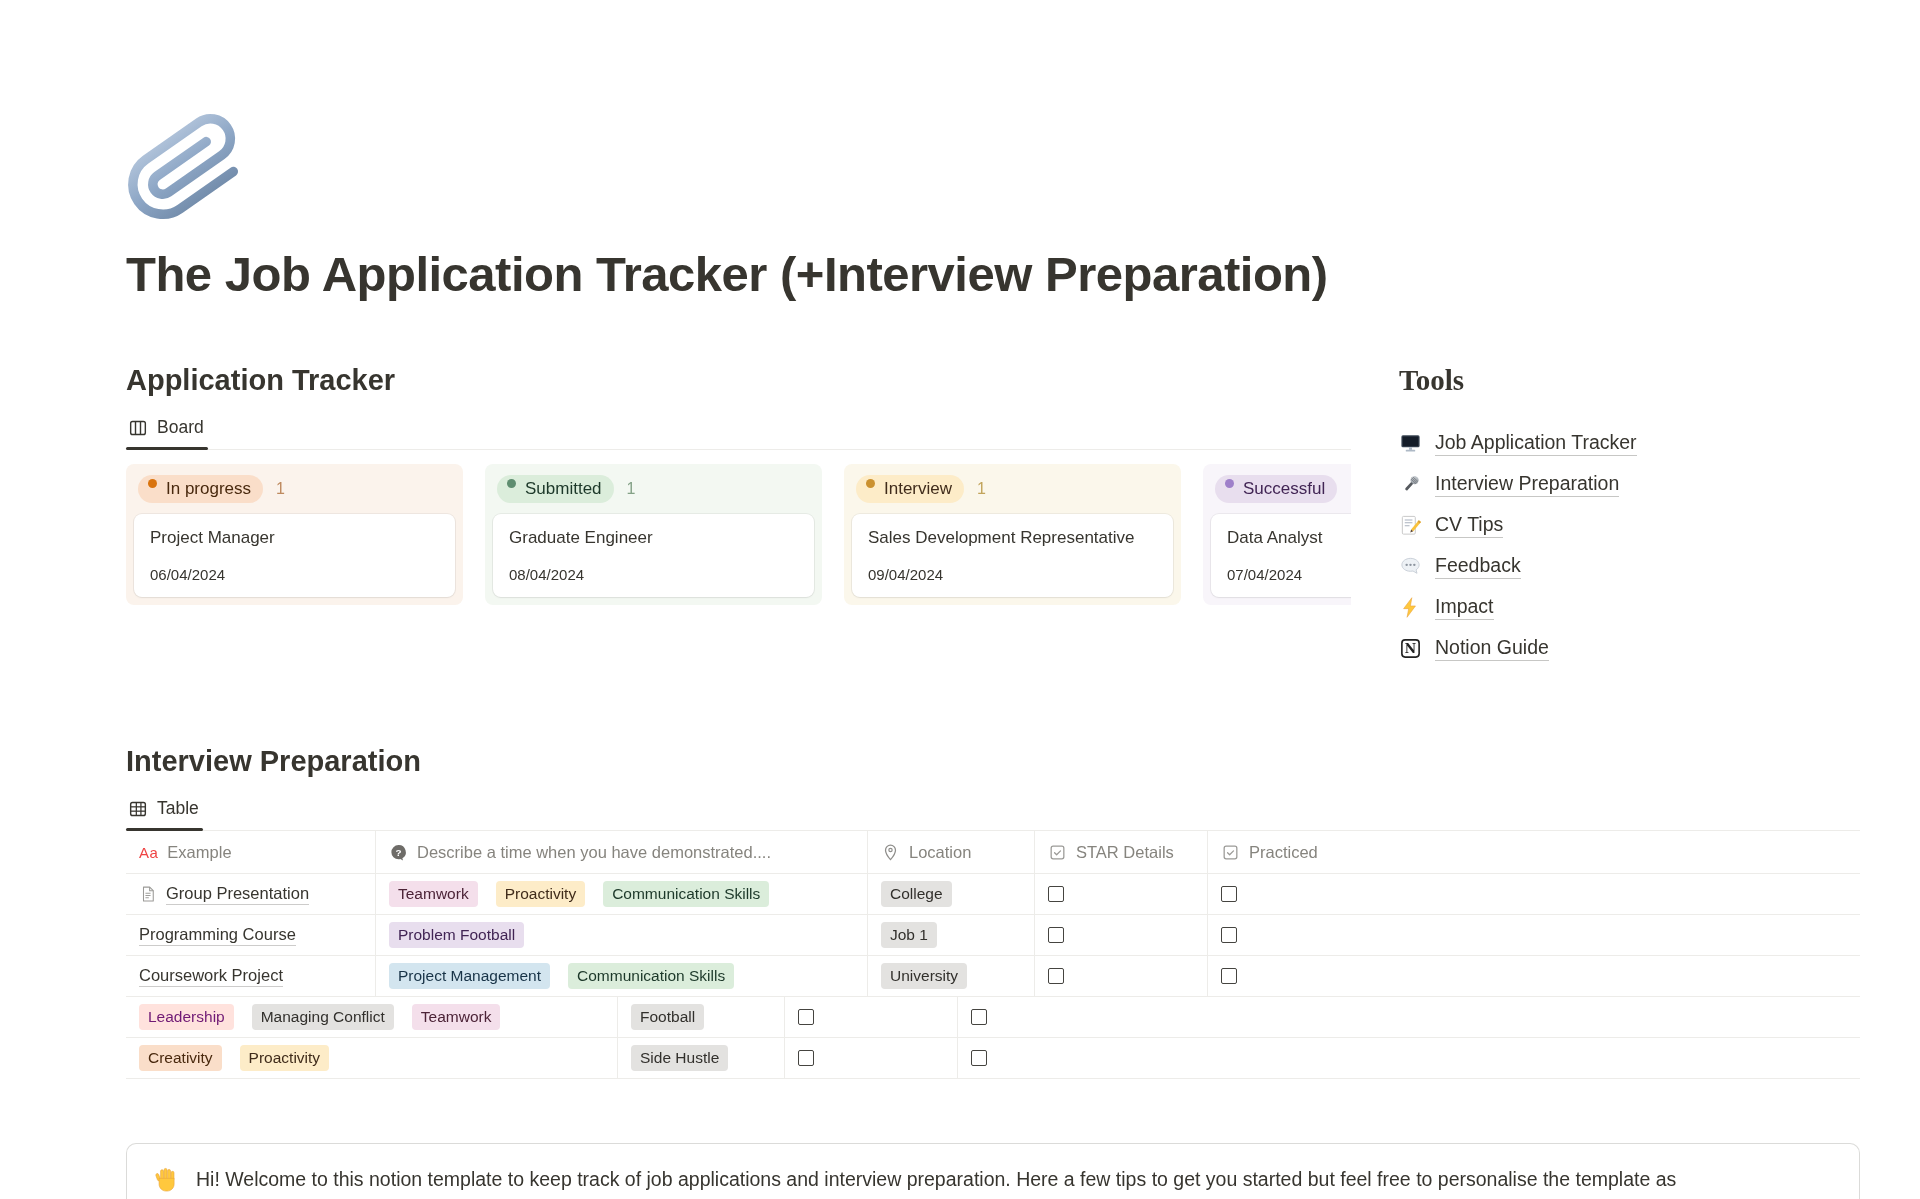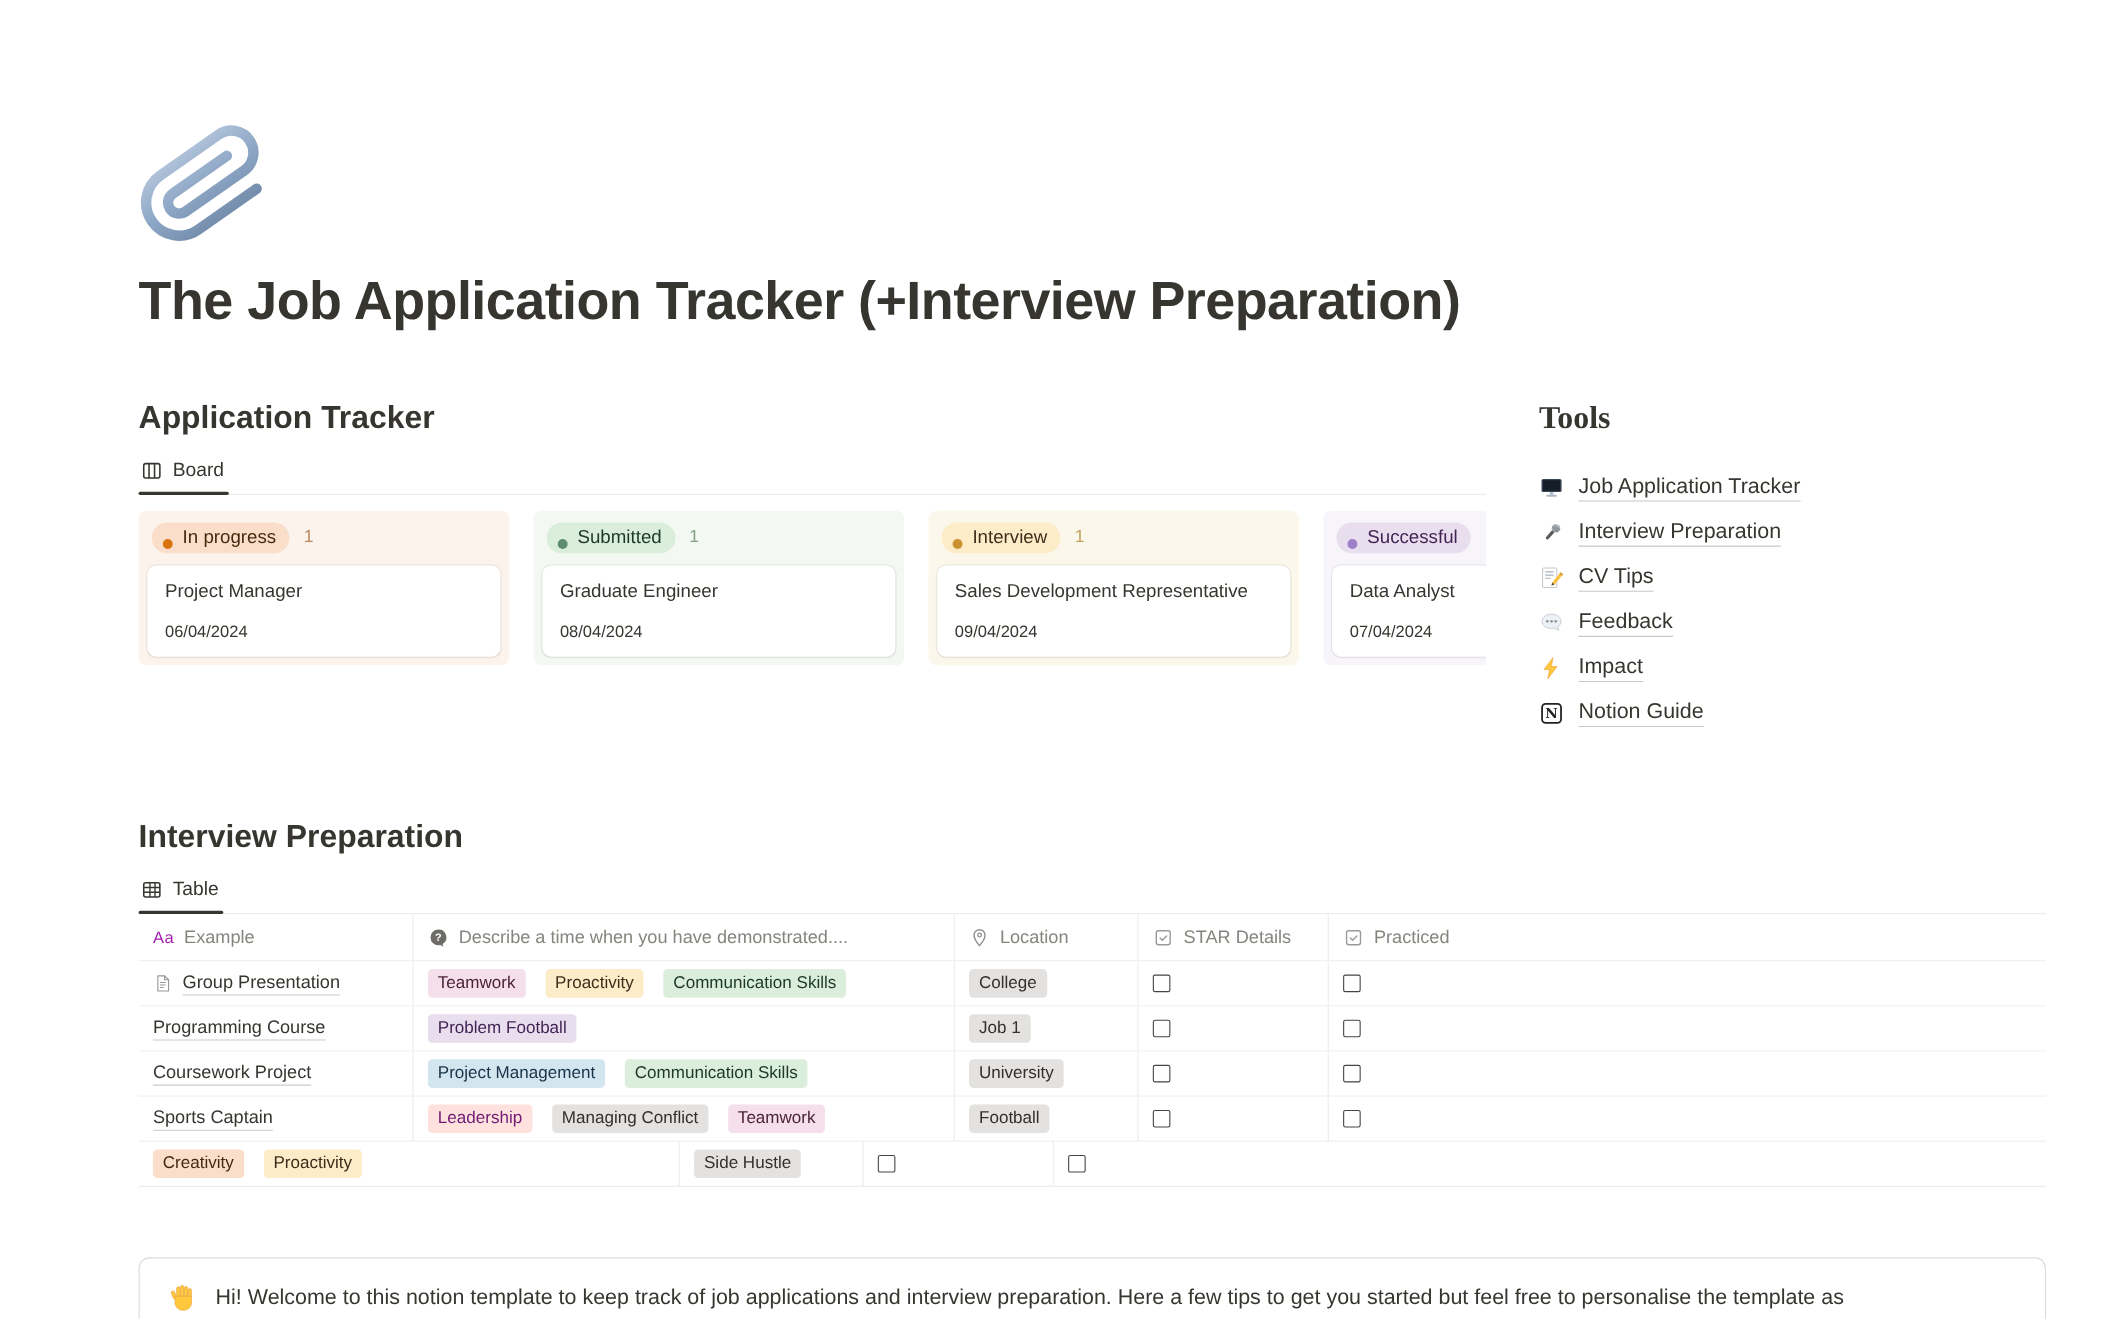--- a/index.html
+++ b/index.html
@@ -42,7 +42,7 @@
   .board{display:flex;gap:22px;margin-top:14px;width:1225px;overflow:hidden;}
   .bcol{width:337px;flex:0 0 337px;border-radius:8px;padding:8px;box-sizing:border-box;}
   .bcol-head{display:flex;align-items:center;gap:13px;padding:3px 4px 11px 4px;}
-  .pill{display:inline-flex;align-items:flex-end;gap:9px;padding:4px 12px 4px 10px;
+  .pill{display:inline-flex;align-items:flex-start;gap:9px;padding:4px 12px 4px 10px;
         border-radius:20px;font-size:17px;font-weight:500;white-space:nowrap;cursor:pointer;}
   .dot{width:9px;height:9px;border-radius:50%;flex:0 0 9px;}
   .count{font-size:16px;font-weight:500;}

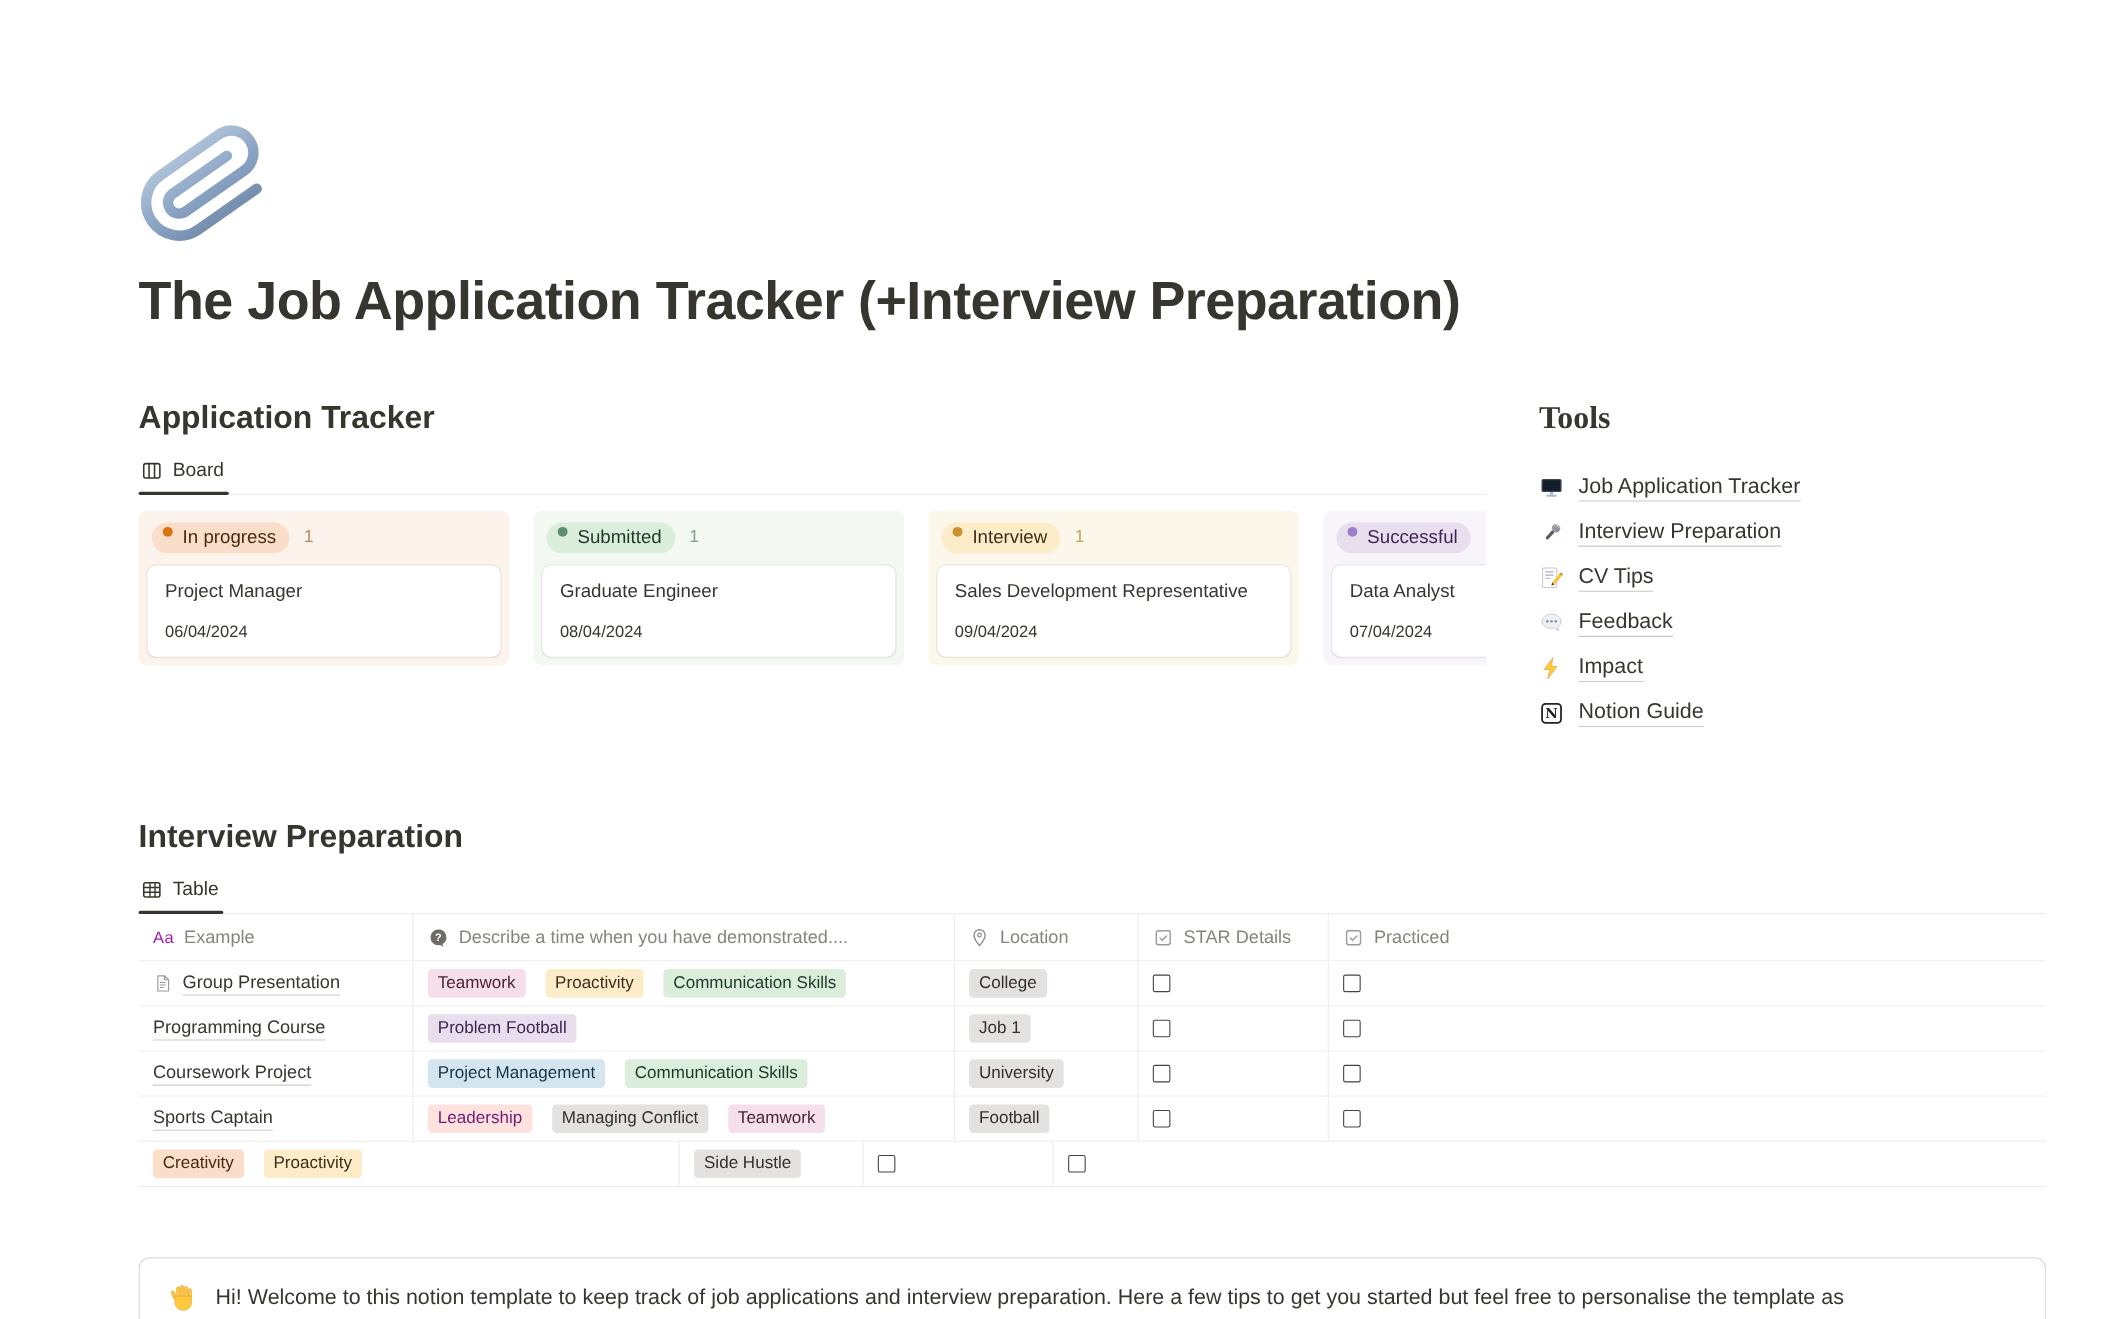--- a/index.html
+++ b/index.html
@@ -76,7 +76,7 @@
   .c6{flex:1 1 auto;border-right:none;}
   .t-head .t-cell{font-weight:400;}
   .t-head .icn{width:19px;height:19px;}
-  .aa{color:#a21caf;font-size:15px;font-weight:500;letter-spacing:.5px;}
+  .aa{color:#ef4444;font-size:15px;font-weight:500;letter-spacing:.5px;}
   .ex-link{font-weight:500;font-size:16.5px;color:#37352f;cursor:pointer;
            border-bottom:1px solid rgba(55,53,47,.25);padding-bottom:1px;}
   .doc-icn{width:18px;height:20px;flex:0 0 18px;}

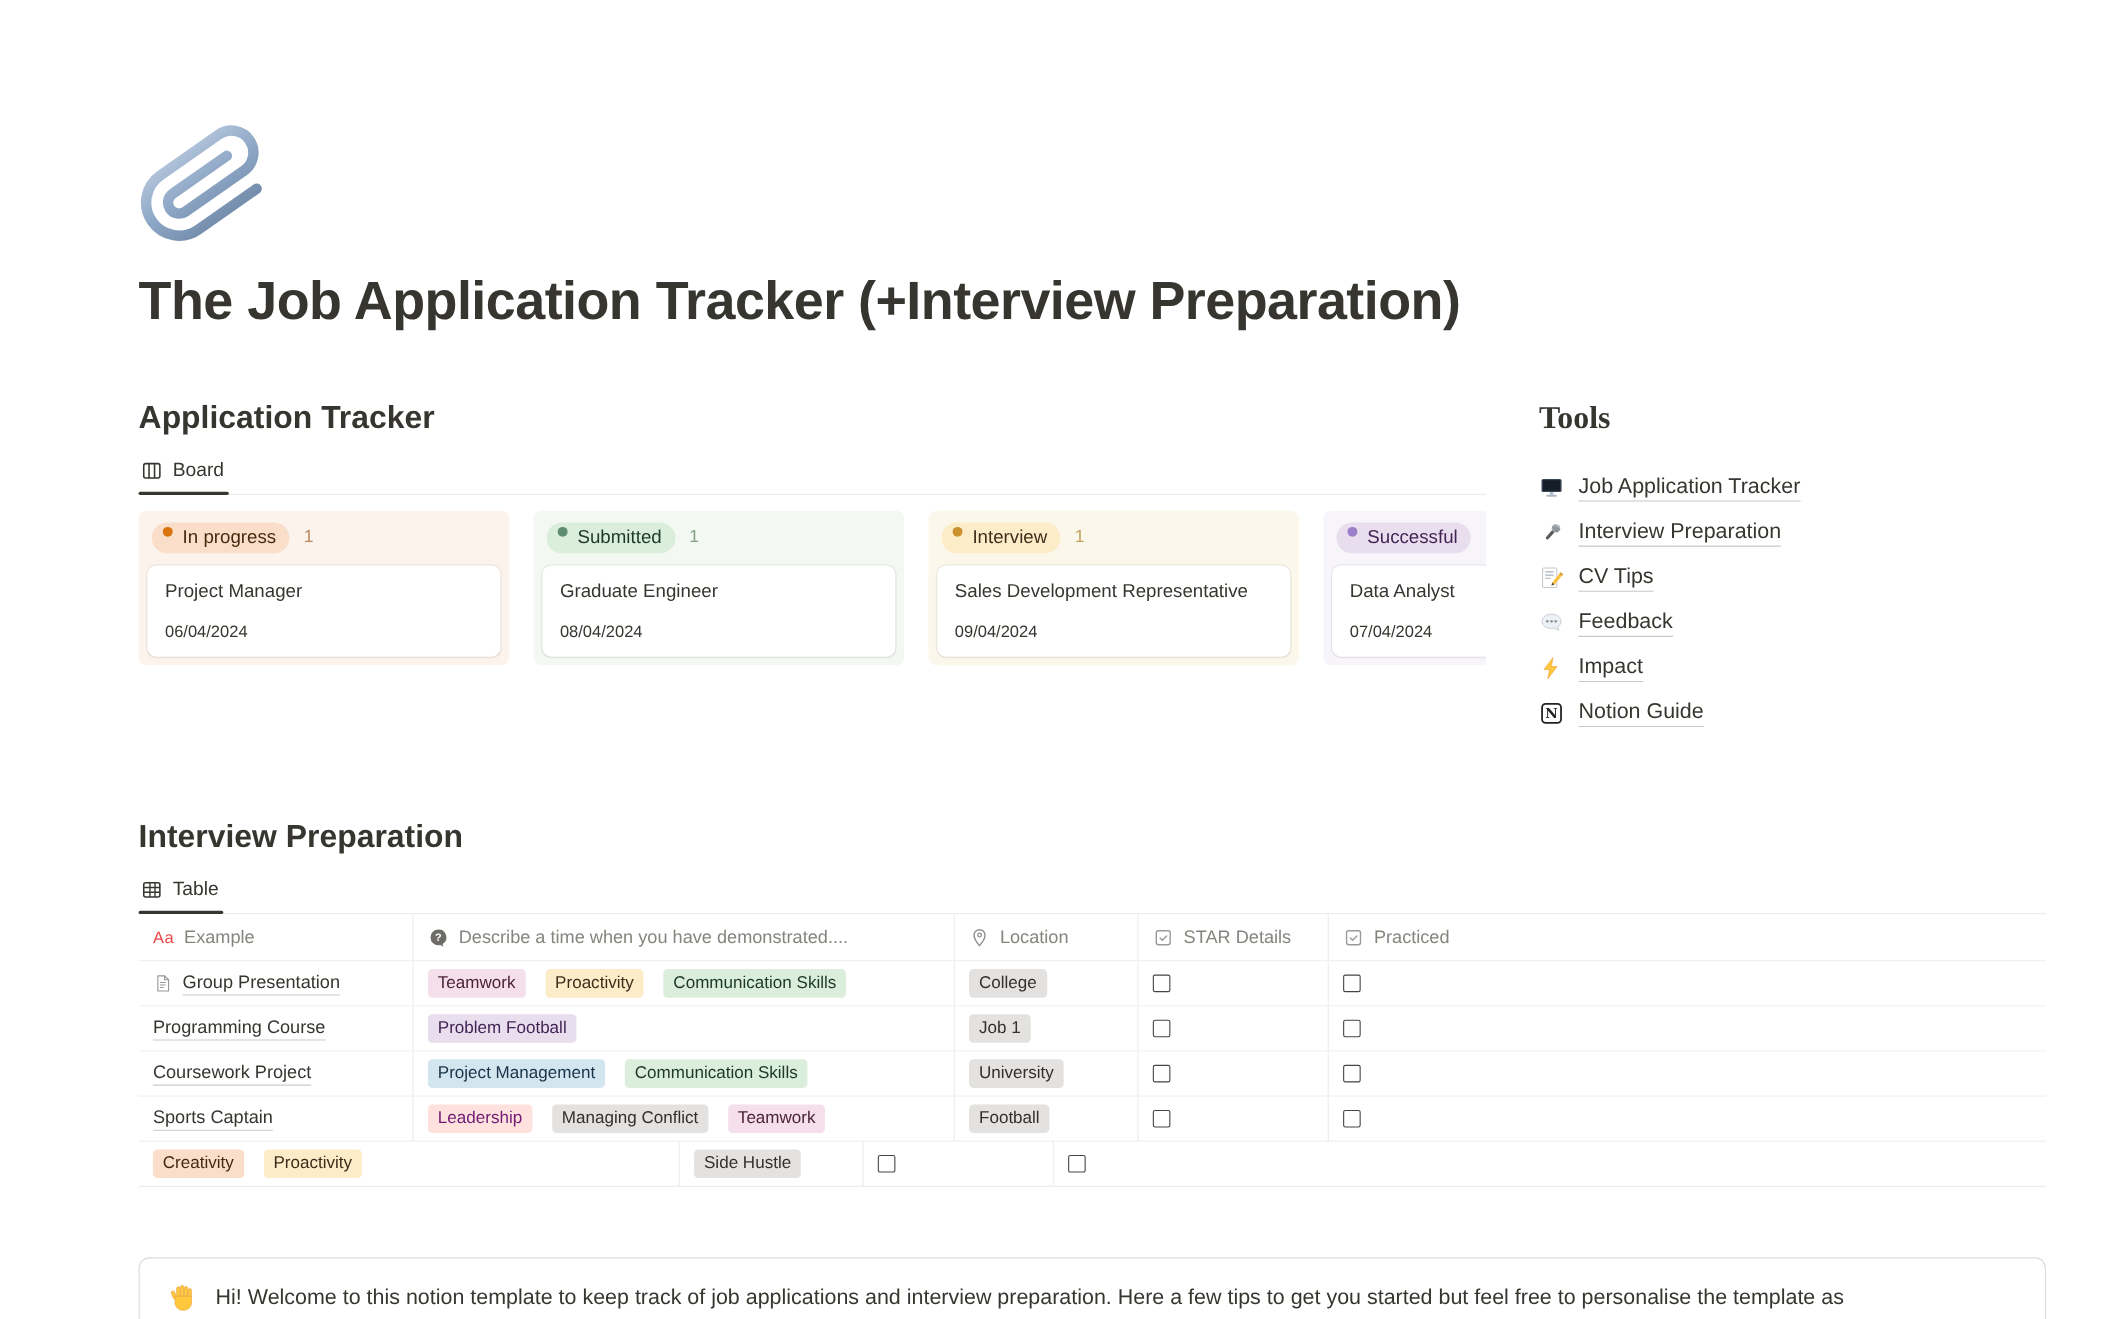--- a/index.html
+++ b/index.html
@@ -388,9 +388,6 @@
           <div class="t-cell c6"></div>
         </div>
         <div class="t-row">
-          <div class="t-cell c1">
-            <span class="ex-link">Sports Captain</span>
-          </div>
           <div class="t-cell c2">
             <span class="tag" style="background: rgb(255, 226, 221); color: #701a75;">Leadership</span>
             <span class="tag" style="background: rgb(227, 226, 224); color: rgb(50, 48, 44);">Managing Conflict</span>

